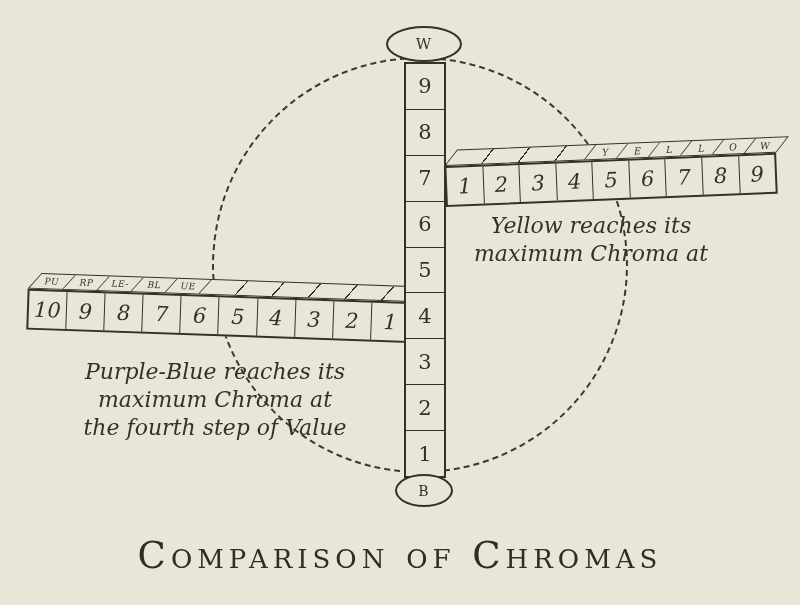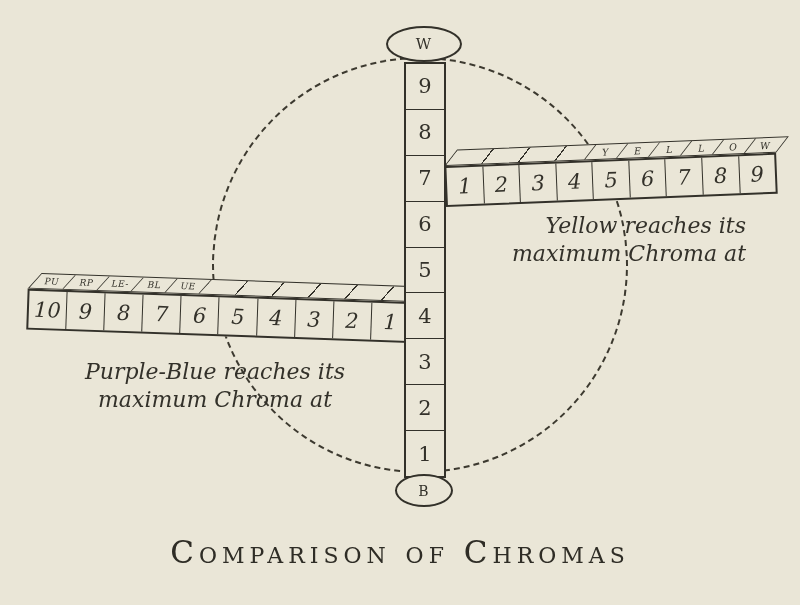--- a/index.html
+++ b/index.html
@@ -79,7 +79,7 @@
     position:absolute; z-index:5; text-align:center;
     font-style:italic; font-size:22px; line-height:1.28; color:#33312a;
   }
-  .note.yellow { left:436px; top:212px; width:310px;text-align:right; }
+  .note.yellow { left:436px; top:212px; width:310px; }
   .note.pb     { left:50px;  top:358px; width:330px; }
 
   

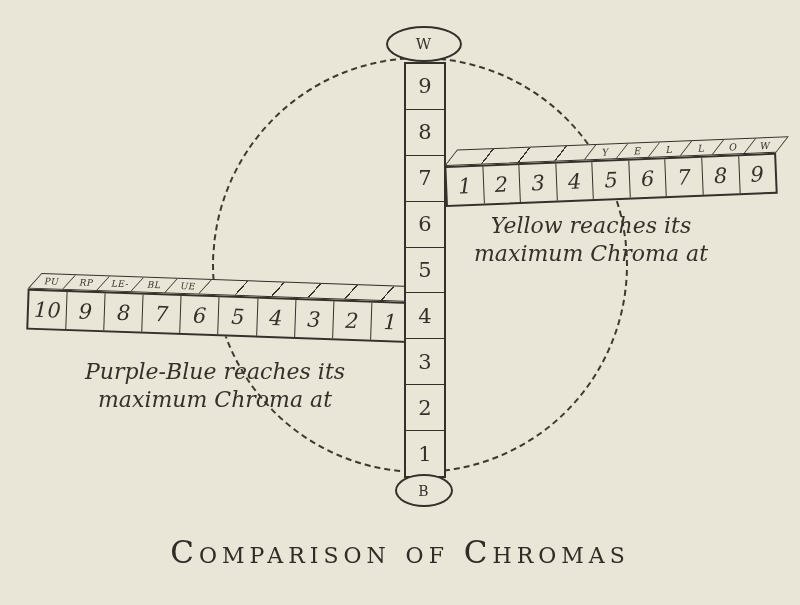--- a/index.html
+++ b/index.html
@@ -187,6 +187,7 @@
   <div class="note pb">
     <div>Purple-Blue reaches its</div>
     <div>maximum Chroma at</div>
+    <div>the fourth step of Value</div>
   </div>
 
   <div class="caption">Comparison of Chromas</div>

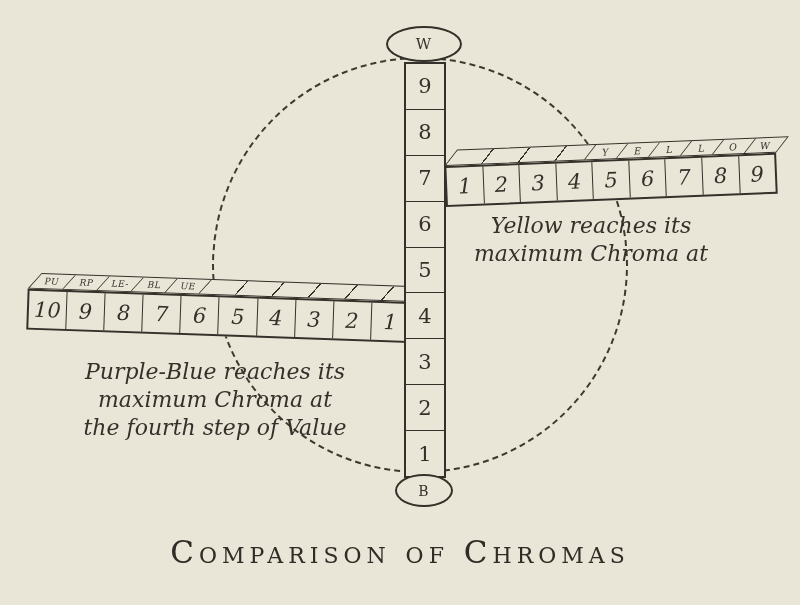--- a/index.html
+++ b/index.html
@@ -86,7 +86,7 @@
   .caption {
     position:absolute; left:0; top:534px; width:800px; z-index:5;
     text-align:center; font-variant:small-caps;
-    font-size:31px; letter-spacing:5px; color:#2f2d26;
+    font-size:37px; letter-spacing:5px; color:#2f2d26;
   }
 </style>
 </head>

